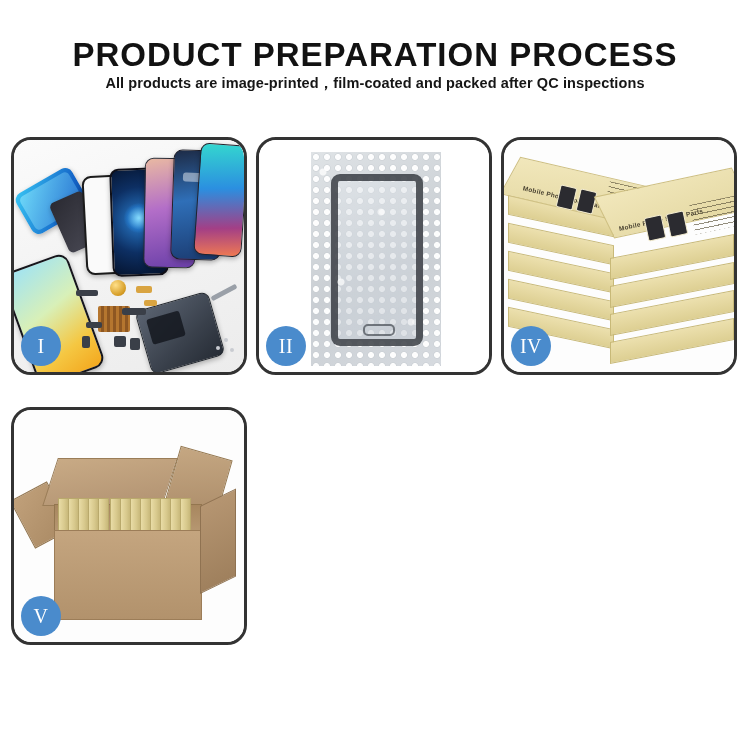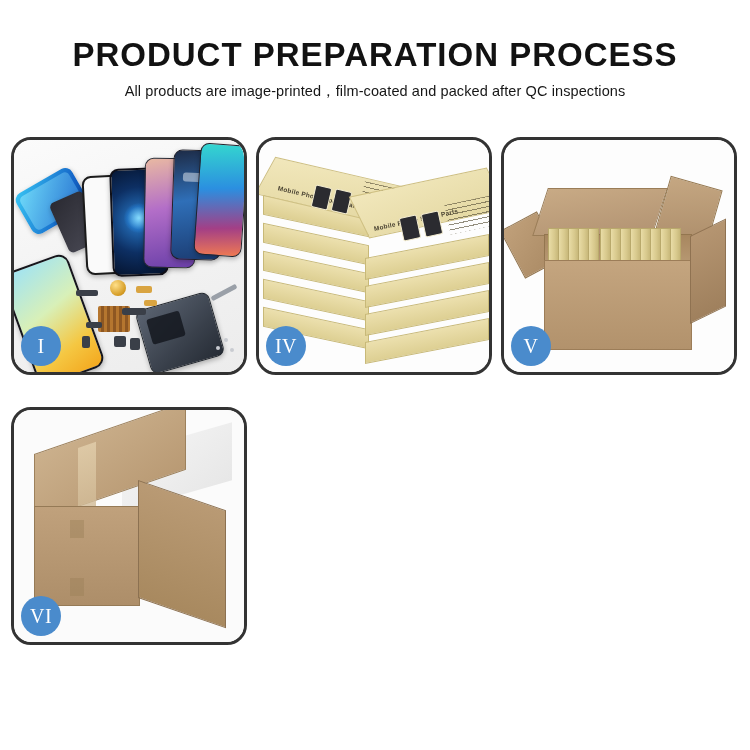--- a/index.html
+++ b/index.html
@@ -17,8 +17,8 @@
     margin-top:38px;line-height:1.05;white-space:nowrap;
   }
   .subtitle{
-    font-size:14.5px;font-weight:400;color:#161616;letter-spacing:.1px;
-    margin-top:9px;white-space:nowrap;
+    font-size:14.5px;font-weight:700;color:#161616;letter-spacing:.1px;
+    margin-top:1px;white-space:nowrap;
   }
 
   

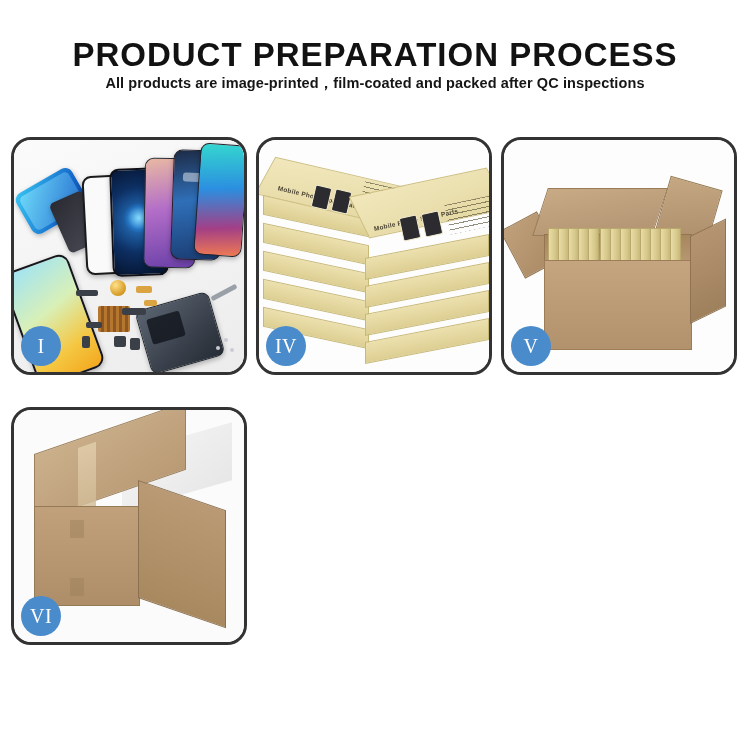--- a/index.html
+++ b/index.html
@@ -229,6 +229,16 @@
       <div class="badge">I</div>
     </div>
 
+    <div class="panel">
+      <div class="photo">
+        <div class="p2bg"></div>
+        <div class="bwrap">
+          <div class="scr"></div>
+          <div class="bnoise"></div>
+        </div>
+      </div>
+      <div class="badge">II</div>
+    </div>
 
 
     <div class="panel">

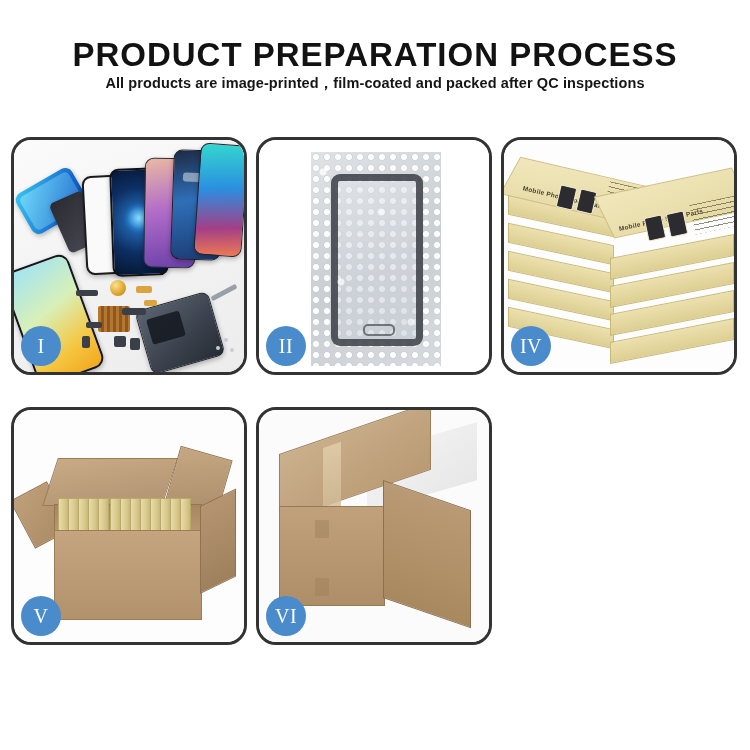--- a/index.html
+++ b/index.html
@@ -301,19 +301,6 @@
       <div class="badge">V</div>
     </div>
 
-    <div class="panel">
-      <div class="photo">
-        <div class="p6bg"></div>
-        <div class="c6bg"></div>
-        <div class="c6top"></div>
-        <div class="c6tape"></div>
-        <div class="c6left"></div>
-        <div class="c6right"></div>
-        <div class="c6seam" style="left:56px;top:110px;width:14px;height:18px;opacity:.45;"></div>
-        <div class="c6seam" style="left:56px;top:168px;width:14px;height:18px;opacity:.45;"></div>
-      </div>
-      <div class="badge">VI</div>
-    </div>
 
   </div>
 </div>

